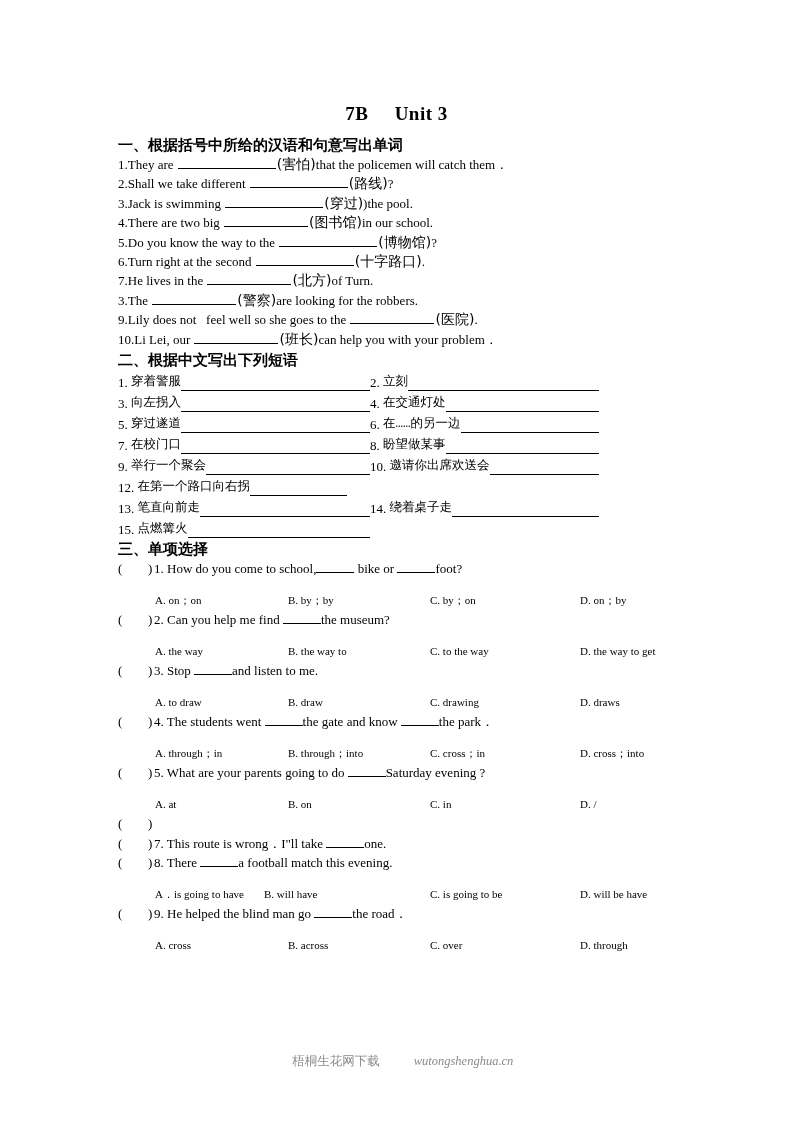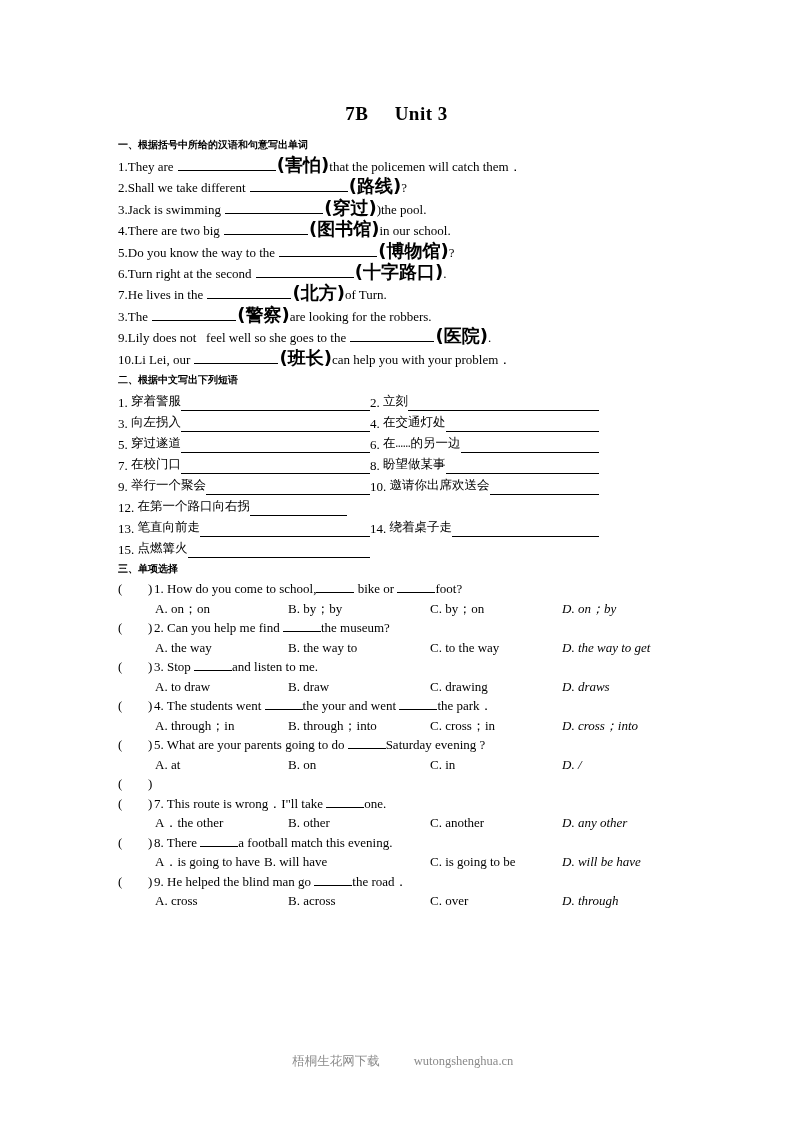--- a/index.html
+++ b/index.html
@@ -47,7 +47,7 @@
   .sec-head {
     font-family: "DejaVu Sans", "Liberation Sans", sans-serif;
     font-weight: bold;
-    font-size: 10px;
+    font-size: 15px;
     line-height: 18px;
     margin: 0 0 1px 0;
     white-space: pre;

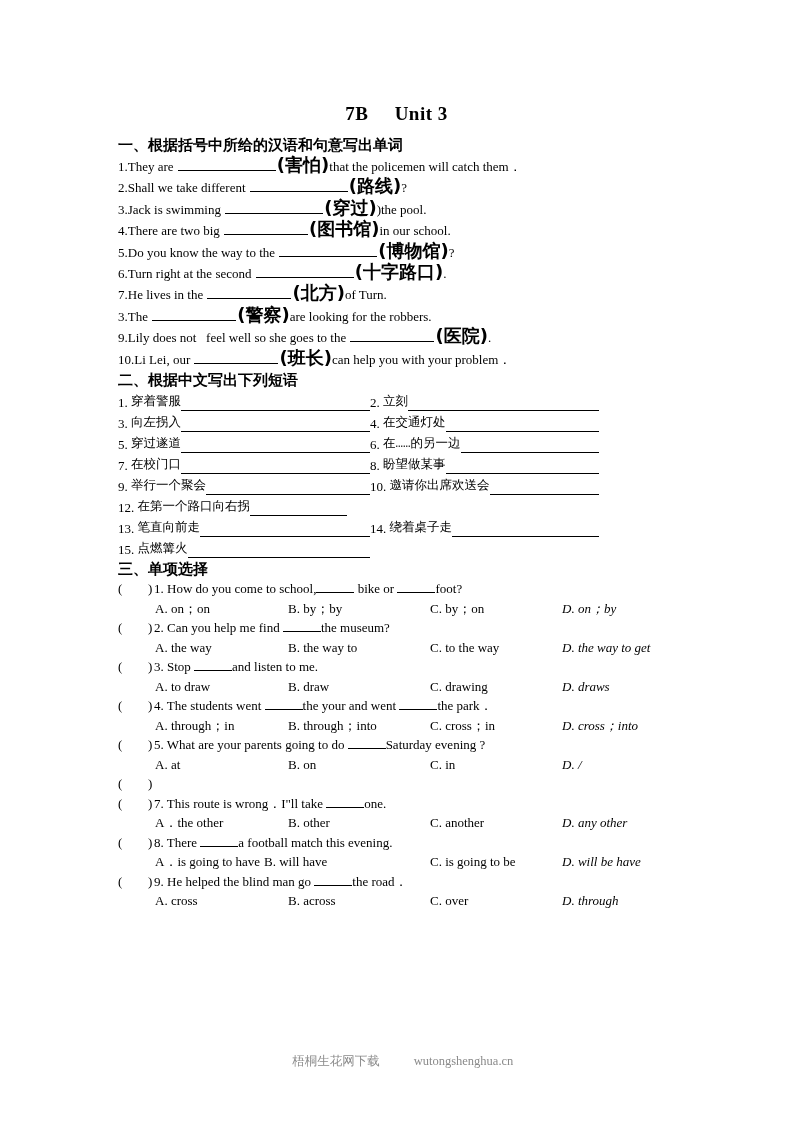--- a/index.html
+++ b/index.html
@@ -69,7 +69,7 @@
     vertical-align: baseline;
     margin: 0 1px;
   }
-  .cn { font-family: "DejaVu Sans", "Liberation Sans", sans-serif; font-size: 18px; font-weight: bold; }
+  .cn { font-family: "DejaVu Sans", "Liberation Sans", sans-serif; font-size: 14px; }
 
   
   .phrase-rows { margin-top: 1px; }

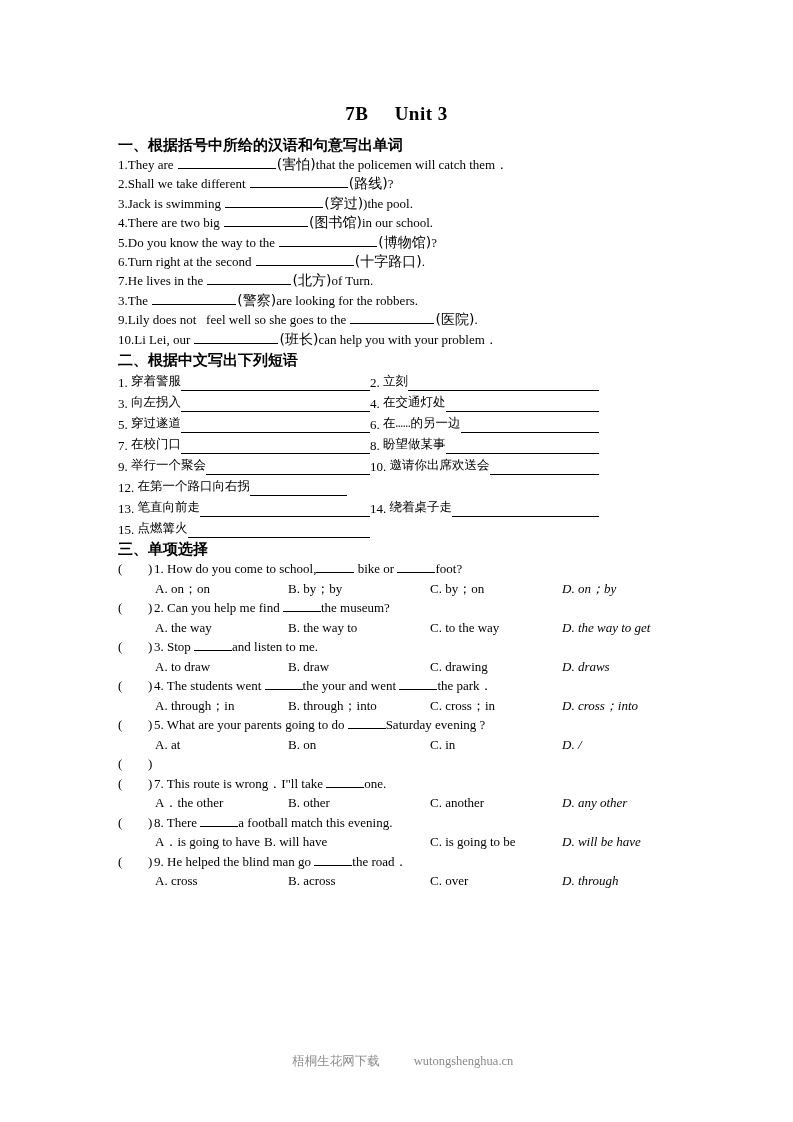--- a/index.html
+++ b/index.html
@@ -126,8 +126,9 @@
   .mc-opts {
     position: relative;
     height: 19.5px;
-    font-size: 13px;
+    font-size: 11px;
     line-height: 19.5px;
+    margin-top: 12px;
   }
   .mc-opt {
     position: absolute;

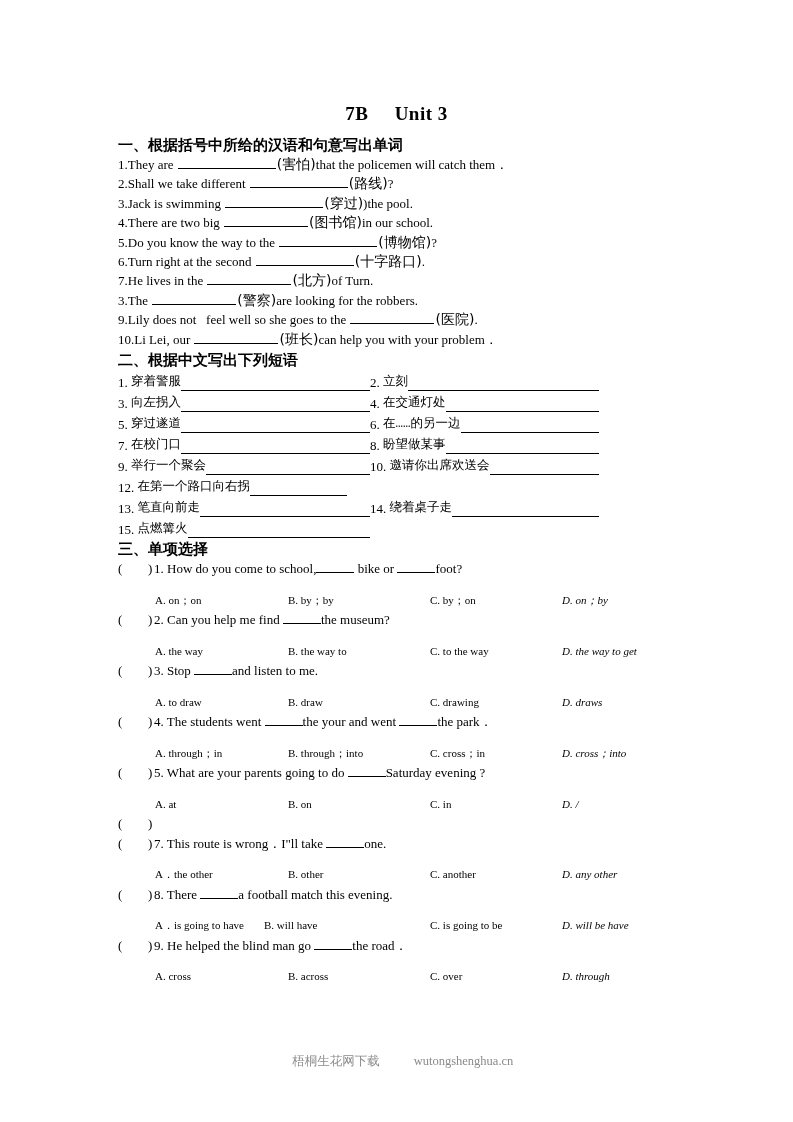--- a/index.html
+++ b/index.html
@@ -138,7 +138,7 @@
   .mc-opt.oa { left: 37px; }
   .mc-opt.ob { left: 170px; }
   .mc-opt.oc { left: 312px; }
-  .mc-opt.od { left: 444px; font-style: italic; }
+  .mc-opt.od { left: 462px; }
   
   .mc-opts.tight .mc-opt.ob { left: 146px; }
 

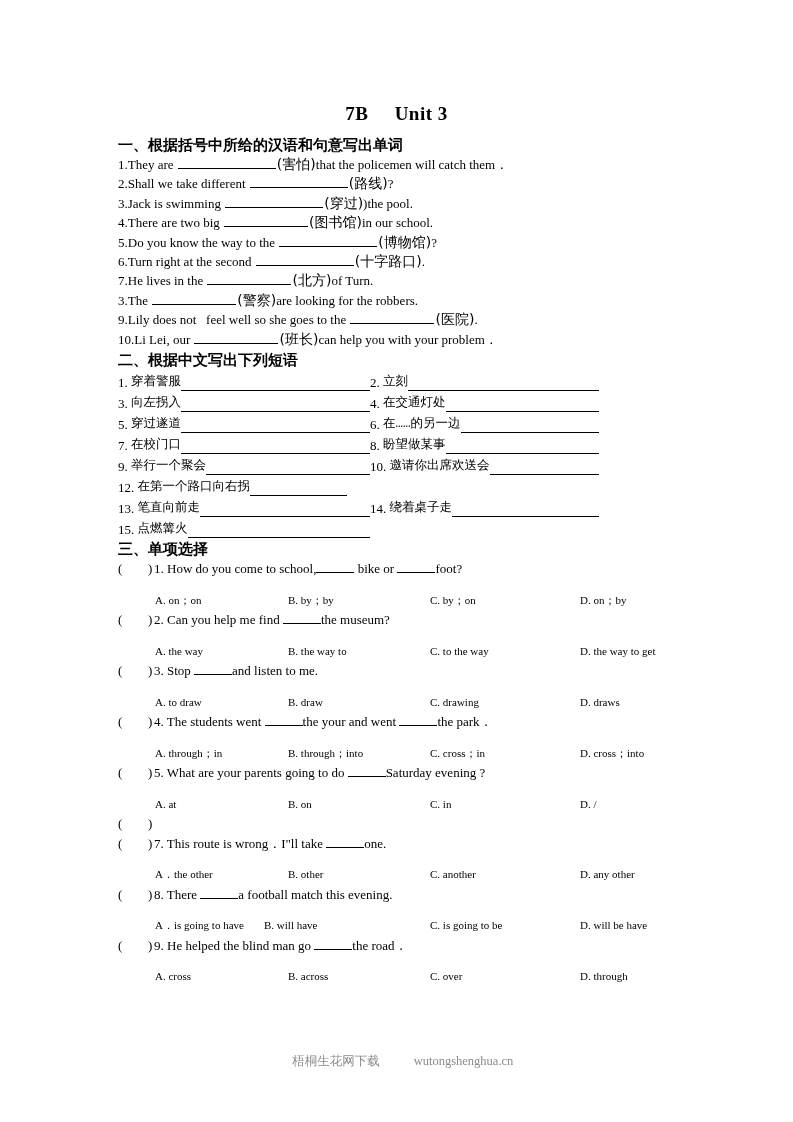--- a/index.html
+++ b/index.html
@@ -298,7 +298,7 @@
           <span class="mc-opt oc">C. drawing</span>
           <span class="mc-opt od">D. draws</span>
         </div>
-        <div class="mc-q"><span class="mc-paren-open">(</span><span class="mc-paren-close">)</span><span class="mc-stem"><span>4. </span><span>The students went </span><span class="mc-blank"></span><span>the your and went </span><span class="mc-blank"></span><span>the park．</span></span></div>
+        <div class="mc-q"><span class="mc-paren-open">(</span><span class="mc-paren-close">)</span><span class="mc-stem"><span>4. </span><span>The students went </span><span class="mc-blank"></span><span>the gate and know </span><span class="mc-blank"></span><span>the park．</span></span></div>
         <div class="mc-opts">
           <span class="mc-opt oa">A. through；in</span>
           <span class="mc-opt ob">B. through；into</span>

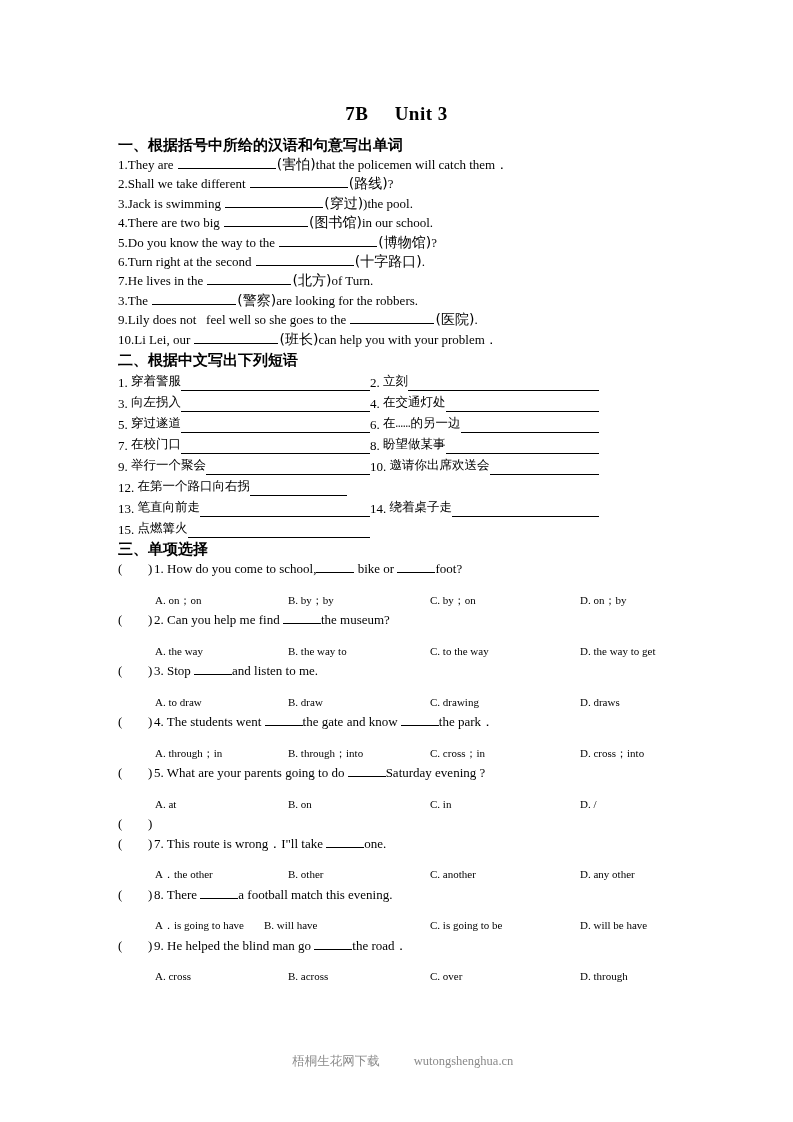--- a/index.html
+++ b/index.html
@@ -314,12 +314,6 @@
         </div>
         <div class="mc-q"><span class="mc-paren-open">(</span><span class="mc-paren-close">)</span></div>
         <div class="mc-q"><span class="mc-paren-open">(</span><span class="mc-paren-close">)</span><span class="mc-stem"><span>7. </span><span>This route is wrong．I"ll take </span><span class="mc-blank"></span><span>one.</span></span></div>
-        <div class="mc-opts">
-          <span class="mc-opt oa">A．the other</span>
-          <span class="mc-opt ob">B. other</span>
-          <span class="mc-opt oc">C. another</span>
-          <span class="mc-opt od">D. any other</span>
-        </div>
         <div class="mc-q"><span class="mc-paren-open">(</span><span class="mc-paren-close">)</span><span class="mc-stem"><span>8. </span><span>There </span><span class="mc-blank"></span><span>a football match this evening.</span></span></div>
         <div class="mc-opts tight">
           <span class="mc-opt oa">A．is going to have</span>

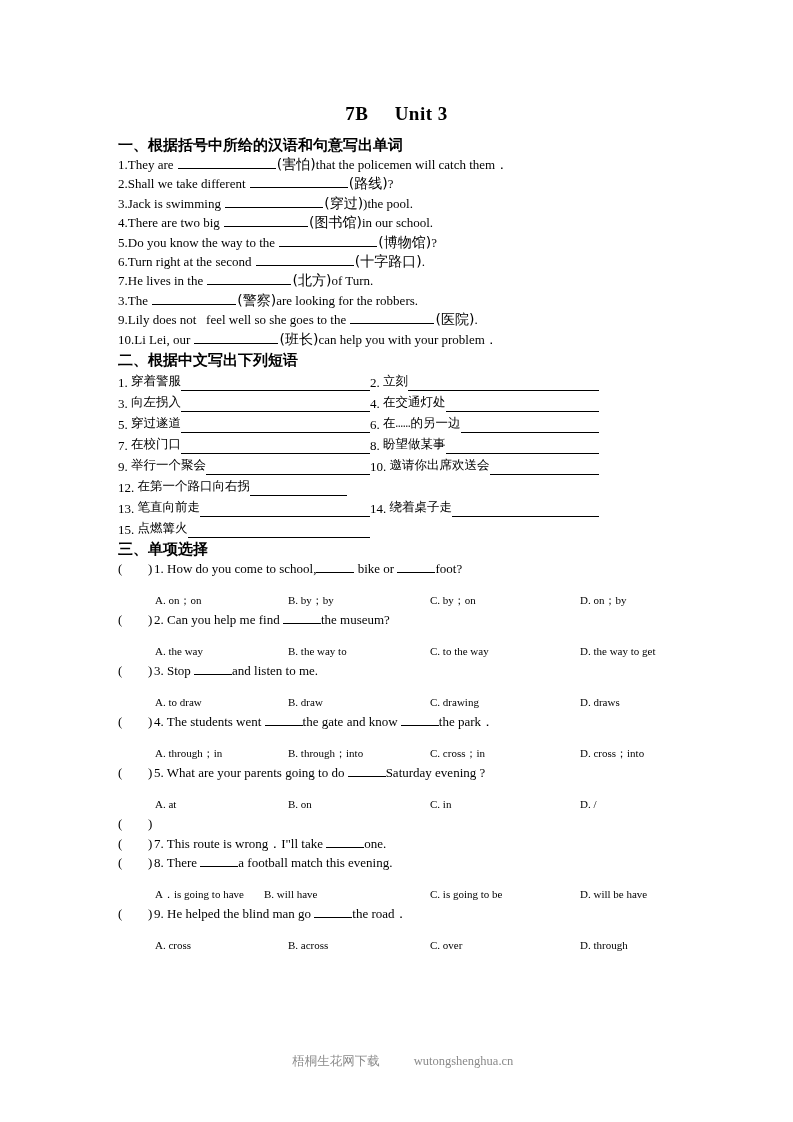--- a/index.html
+++ b/index.html
@@ -159,6 +159,7 @@
   .footer .furl {
     font-family: "Liberation Serif", "DejaVu Serif", serif;
     margin-left: 34px;
+    font-style: italic;
   }
 </style>
 </head>

